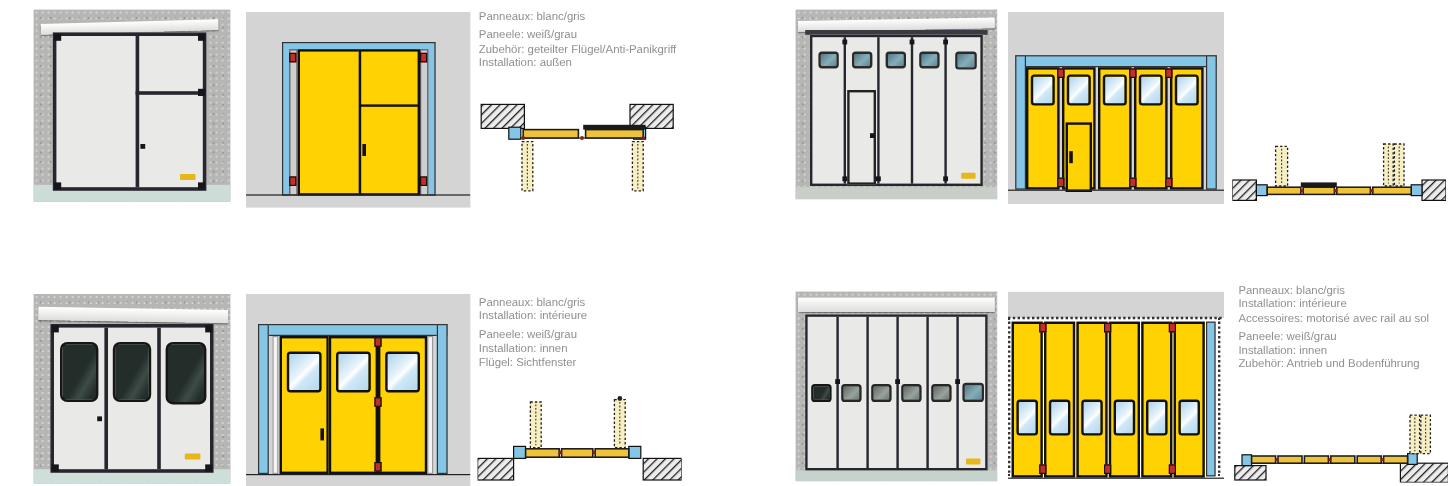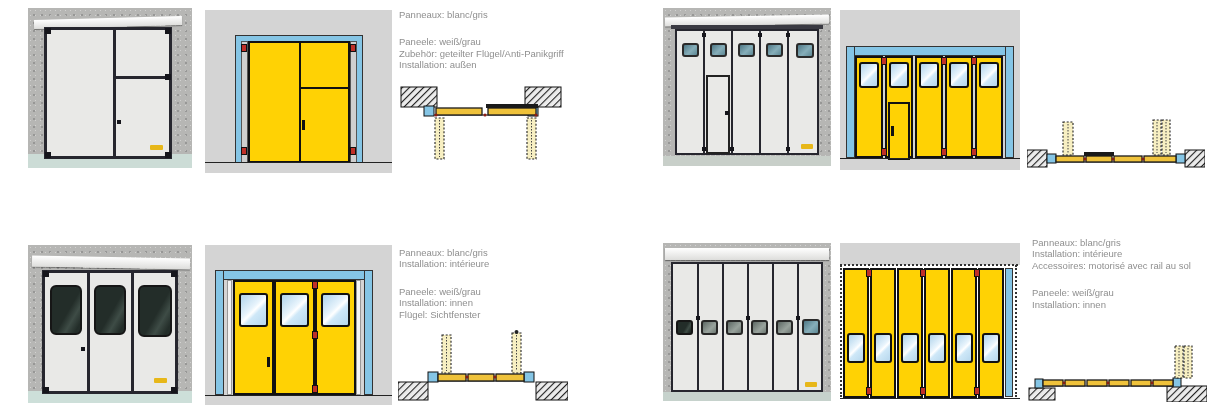--- a/index.html
+++ b/index.html
@@ -59,7 +59,7 @@
 
   
   .specs{position:absolute;color:var(--text-gray,#8F8F8F);font-size:9.5px;line-height:11.4px}
-  .specs .grp2{margin-top:16px}
+  .specs .grp2{margin-top:4px}
 </style>
 </head>
 <body>

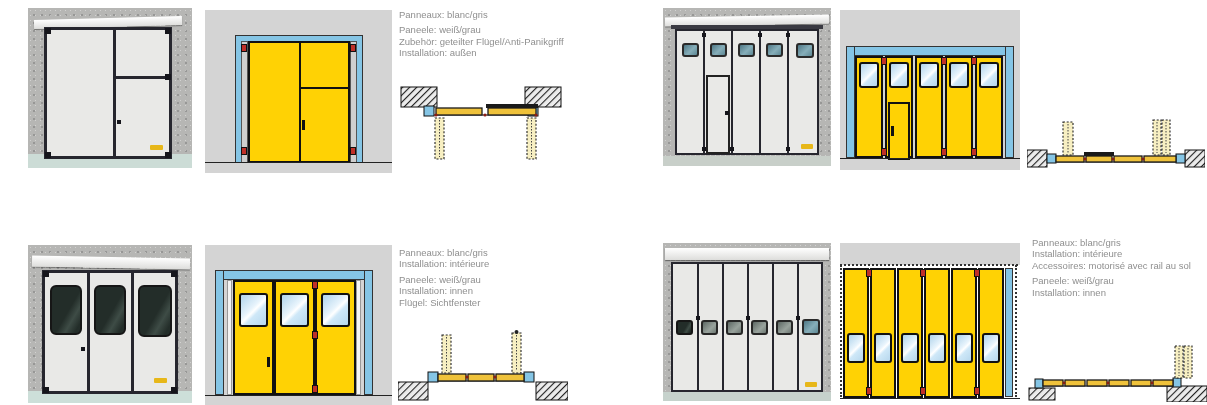--- a/index.html
+++ b/index.html
@@ -331,6 +331,7 @@
     <div>Accessoires: motorisé avec rail au sol</div>
     <div class="grp2">Paneele: weiß/grau</div>
     <div>Installation: innen</div>
+    <div>Zubehör: Antrieb und Bodenführung</div>
   </div>
 
   <svg class="plan" style="left:1027px;top:334px" width="180" height="68" viewBox="0 0 180 68">

